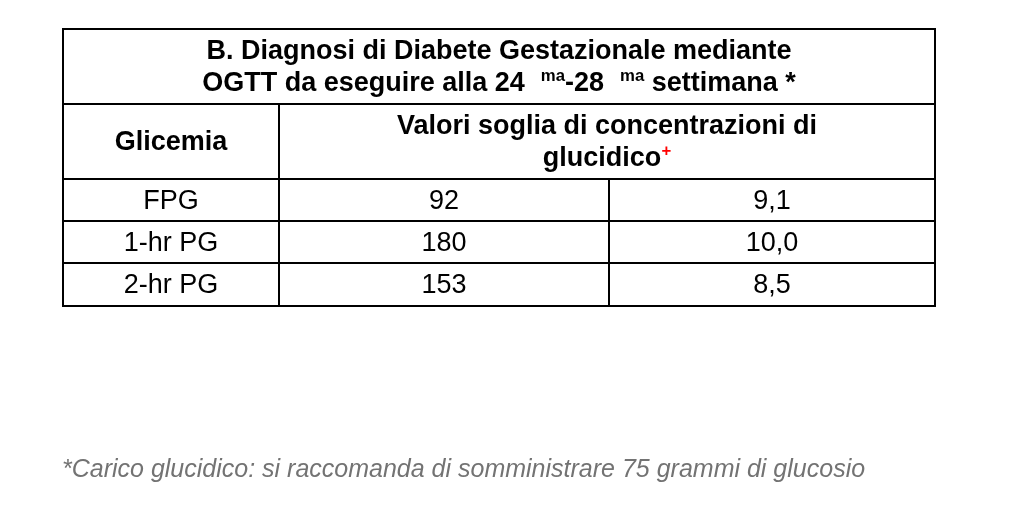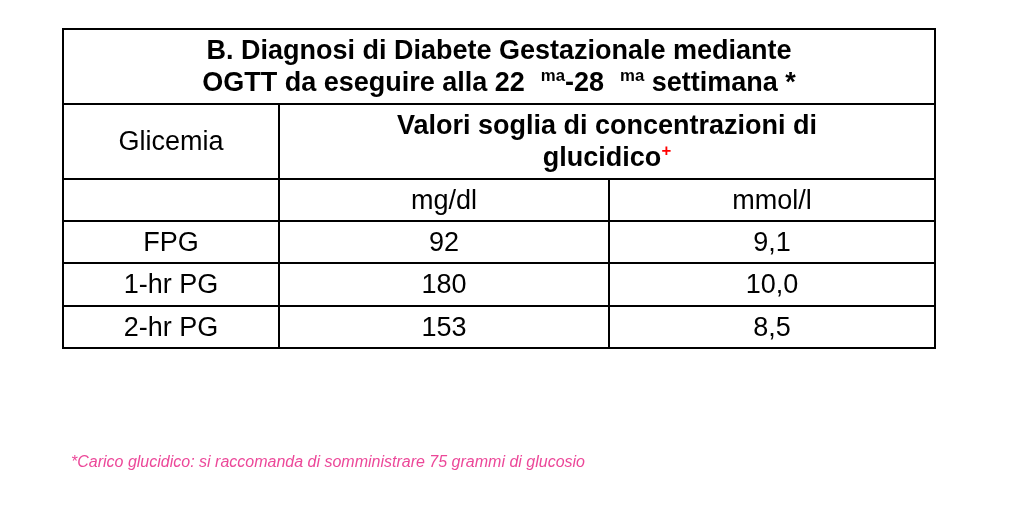--- a/index.html
+++ b/index.html
@@ -107,7 +107,7 @@
         <tr>
           <td class="title-cell" colspan="3">
             <span>B. Diagnosi di Diabete Gestazionale  mediante</span><br>
-            <span>OGTT da eseguire alla 22</span><sup>ma</sup><span>-28</span><sup>ma</sup><span> settimana *</span>
+            <span>OGTT da eseguire alla 24</span><sup>ma</sup><span>-28</span><sup>ma</sup><span> settimana *</span>
           </td>
         </tr>
         <tr>

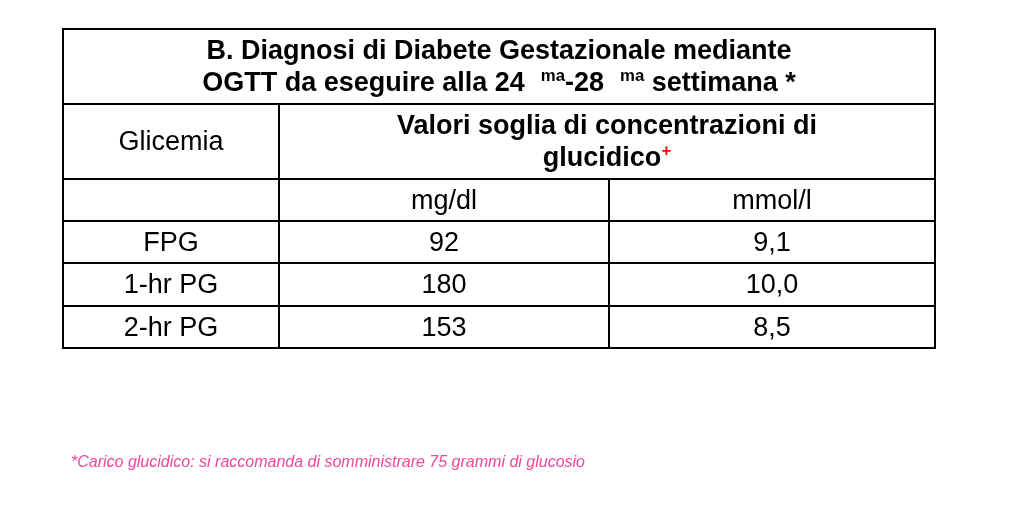--- a/index.html
+++ b/index.html
@@ -46,7 +46,7 @@
     padding: 10px 10px 12px 10px;
   }
   .hdr-bold {
-    font-weight: normal;
+    font-weight: bold;
     font-size: 28px;
   }
   .sub-hdr {

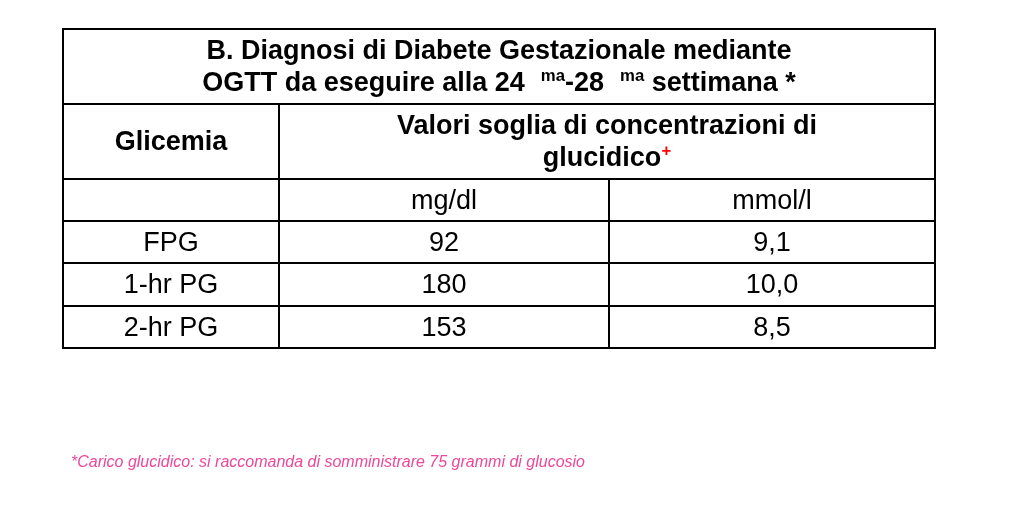--- a/index.html
+++ b/index.html
@@ -118,11 +118,6 @@
           </td>
         </tr>
         <tr>
-          <td class="units-cell"></td>
-          <td class="units-cell">mg/dl</td>
-          <td class="units-cell">mmol/l</td>
-        </tr>
-        <tr>
           <td class="data-cell">FPG</td>
           <td class="data-cell">92</td>
           <td class="data-cell">9,1</td>

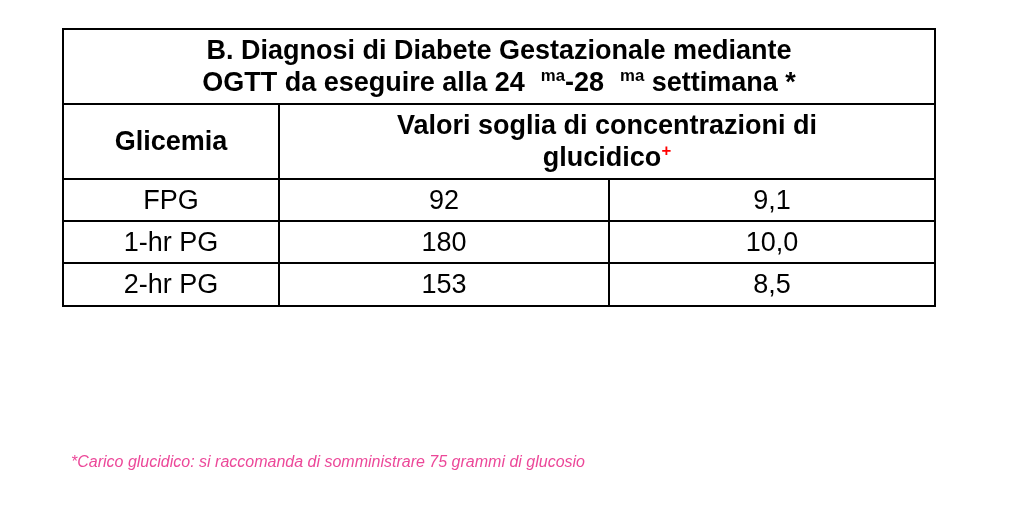--- a/index.html
+++ b/index.html
@@ -82,10 +82,9 @@
     top: 452px;
     width: 940px;
     font-style: italic;
-    font-size: 16px;
+    font-size: 25px;
     line-height: 1.28;
-    color: #ec4899;
-    margin-left: 9px;
+    color: #737373;
   }
   col.c1 { width: 216px; }
   col.c2 { width: 330px; }

